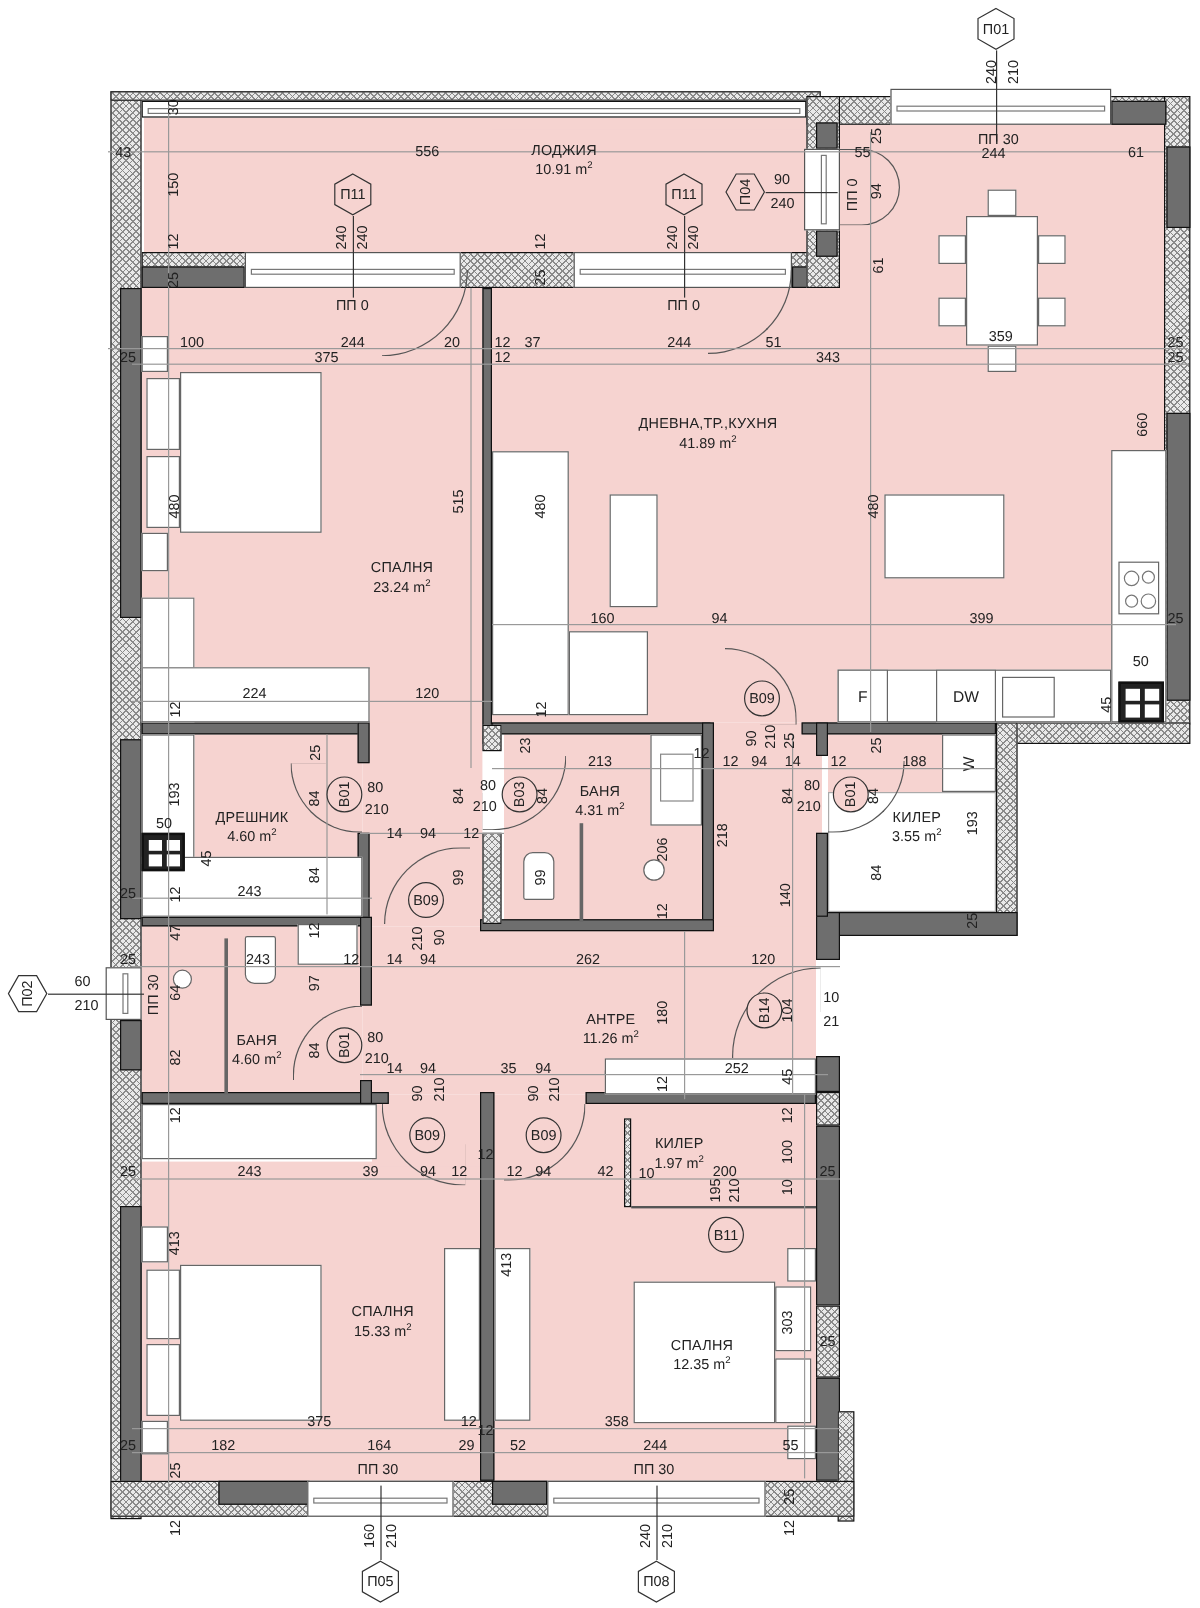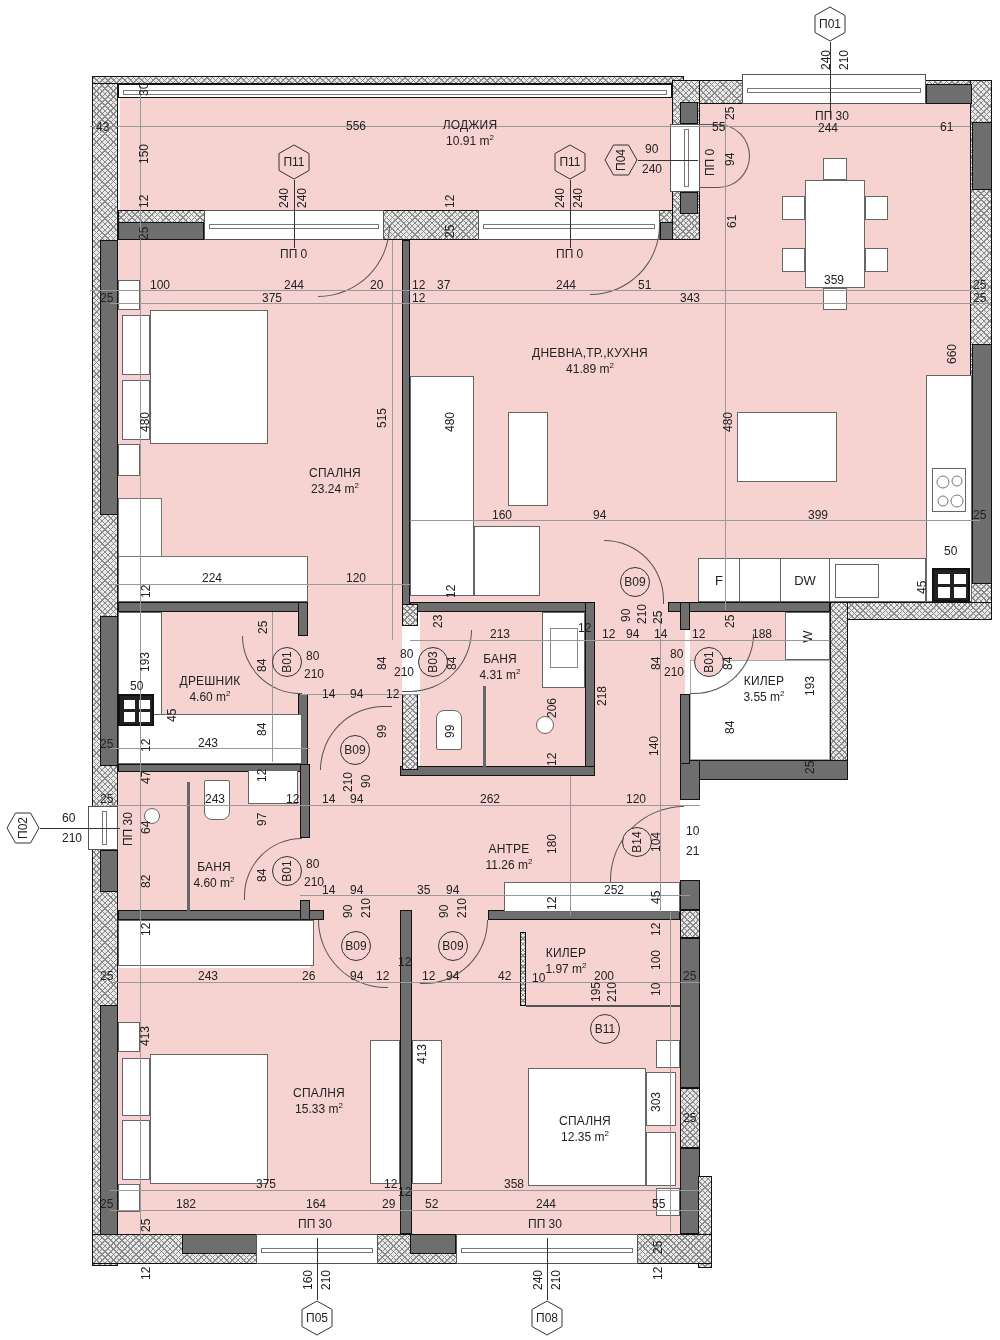--- a/index.html
+++ b/index.html
@@ -522,7 +522,7 @@
 
   <div class="dim" style="left:100px;top:970px;">25</div>
   <div class="dim" style="left:198px;top:970px;">243</div>
-  <div class="dim" style="left:302px;top:970px;">26</div>
+  <div class="dim" style="left:302px;top:970px;">39</div>
   <div class="dim" style="left:350px;top:970px;">94</div>
   <div class="dim" style="left:376px;top:970px;">12</div>
   <div class="dim" style="left:422px;top:970px;">12</div>

